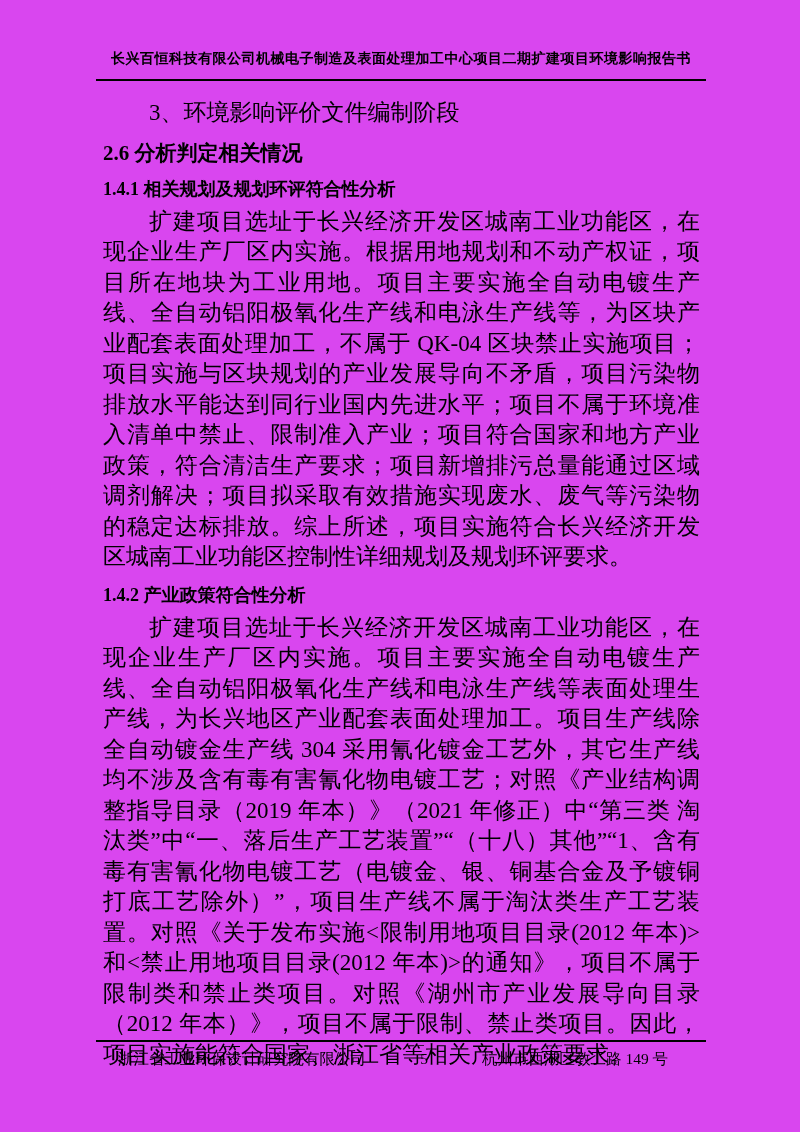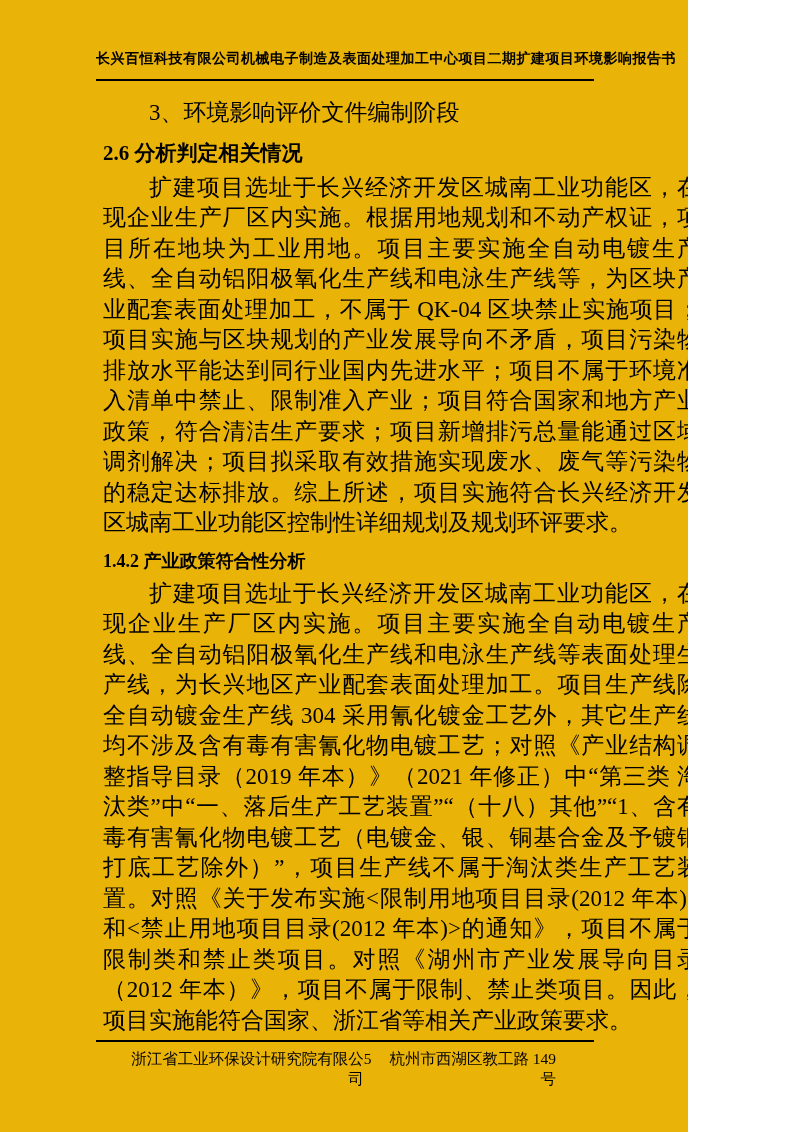--- a/index.html
+++ b/index.html
@@ -15,11 +15,11 @@
   }
   .page {
     position: relative;
-    width: 688px;
+    width: 800px;
     height: 1132px;
     box-sizing: border-box;
     overflow: hidden;
-    background: #eab308;
+    background: #d946ef;
   }
   
   .header {

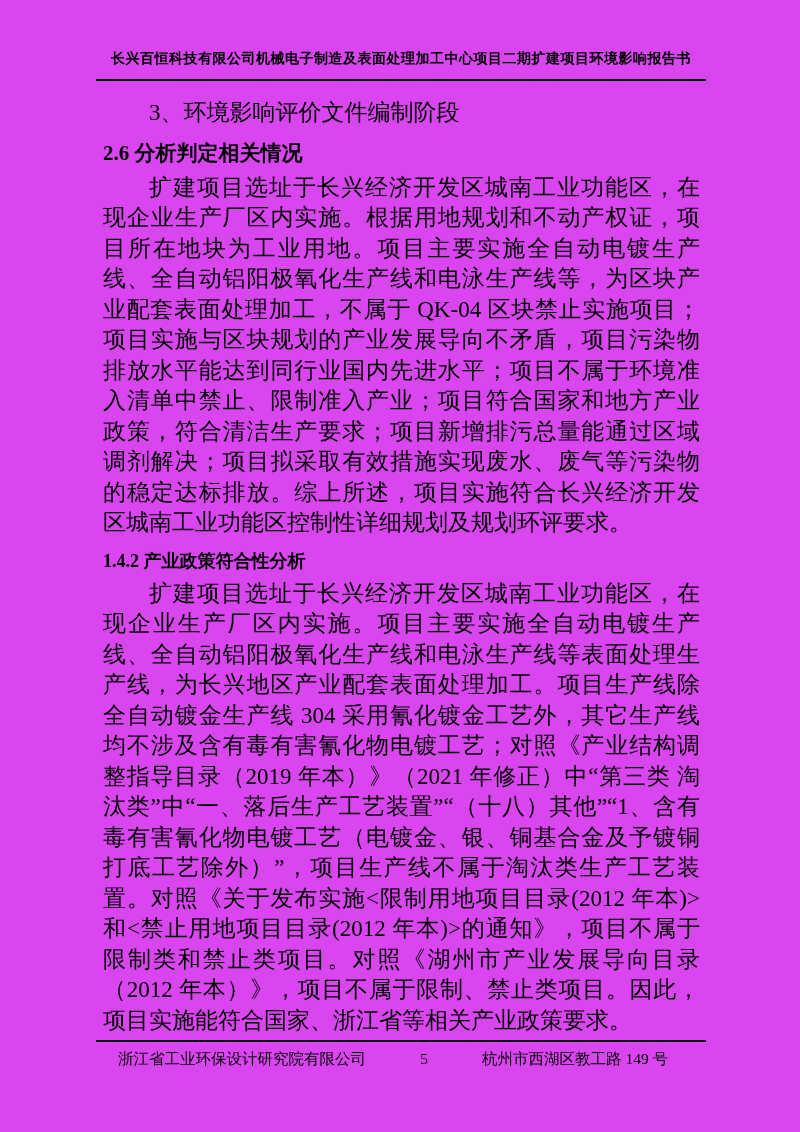--- a/index.html
+++ b/index.html
@@ -106,6 +106,7 @@
 
     <h1 class="h-main">2.6 分析判定相关情况</h1>
 
+    <h2 class="h-sub">1.4.1 相关规划及规划环评符合性分析</h2>
     <p class="body-text indent justify">扩建项目选址于长兴经济开发区城南工业功能区，在现企业生产厂区内实施。根据用地规划和不动产权证，项目所在地块为工业用地。项目主要实施全自动电镀生产线、全自动铝阳极氧化生产线和电泳生产线等，为区块产业配套表面处理加工，不属于 QK-04 区块禁止实施项目；项目实施与区块规划的产业发展导向不矛盾，项目污染物排放水平能达到同行业国内先进水平；项目不属于环境准入清单中禁止、限制准入产业；项目符合国家和地方产业政策，符合清洁生产要求；项目新增排污总量能通过区域调剂解决；项目拟采取有效措施实现废水、废气等污染物的稳定达标排放。综上所述，项目实施符合长兴经济开发区城南工业功能区控制性详细规划及规划环评要求。</p>
 
     <h2 class="h-sub">1.4.2 产业政策符合性分析</h2>

